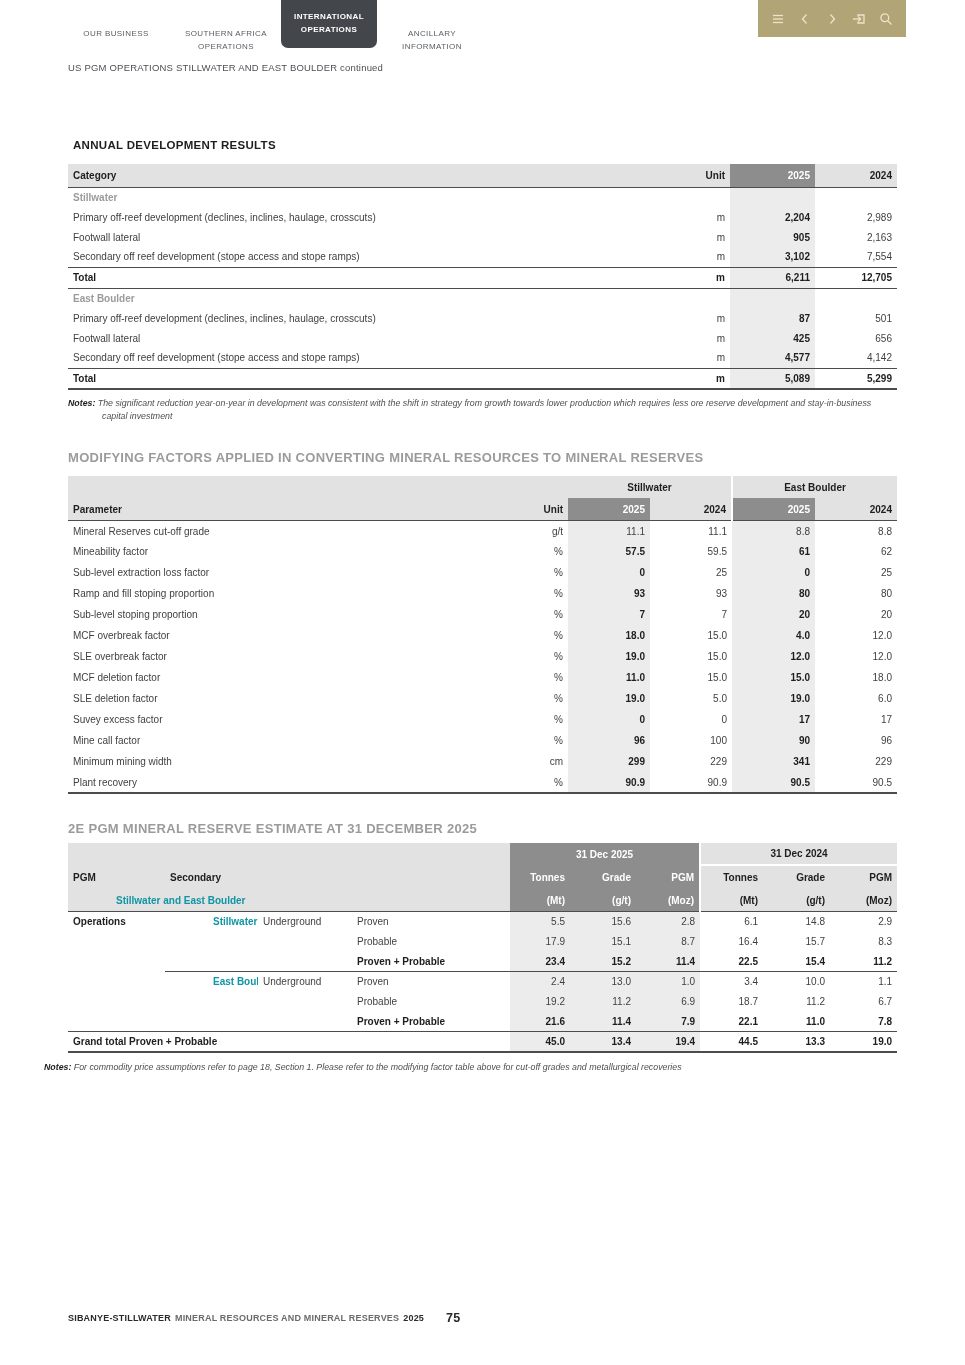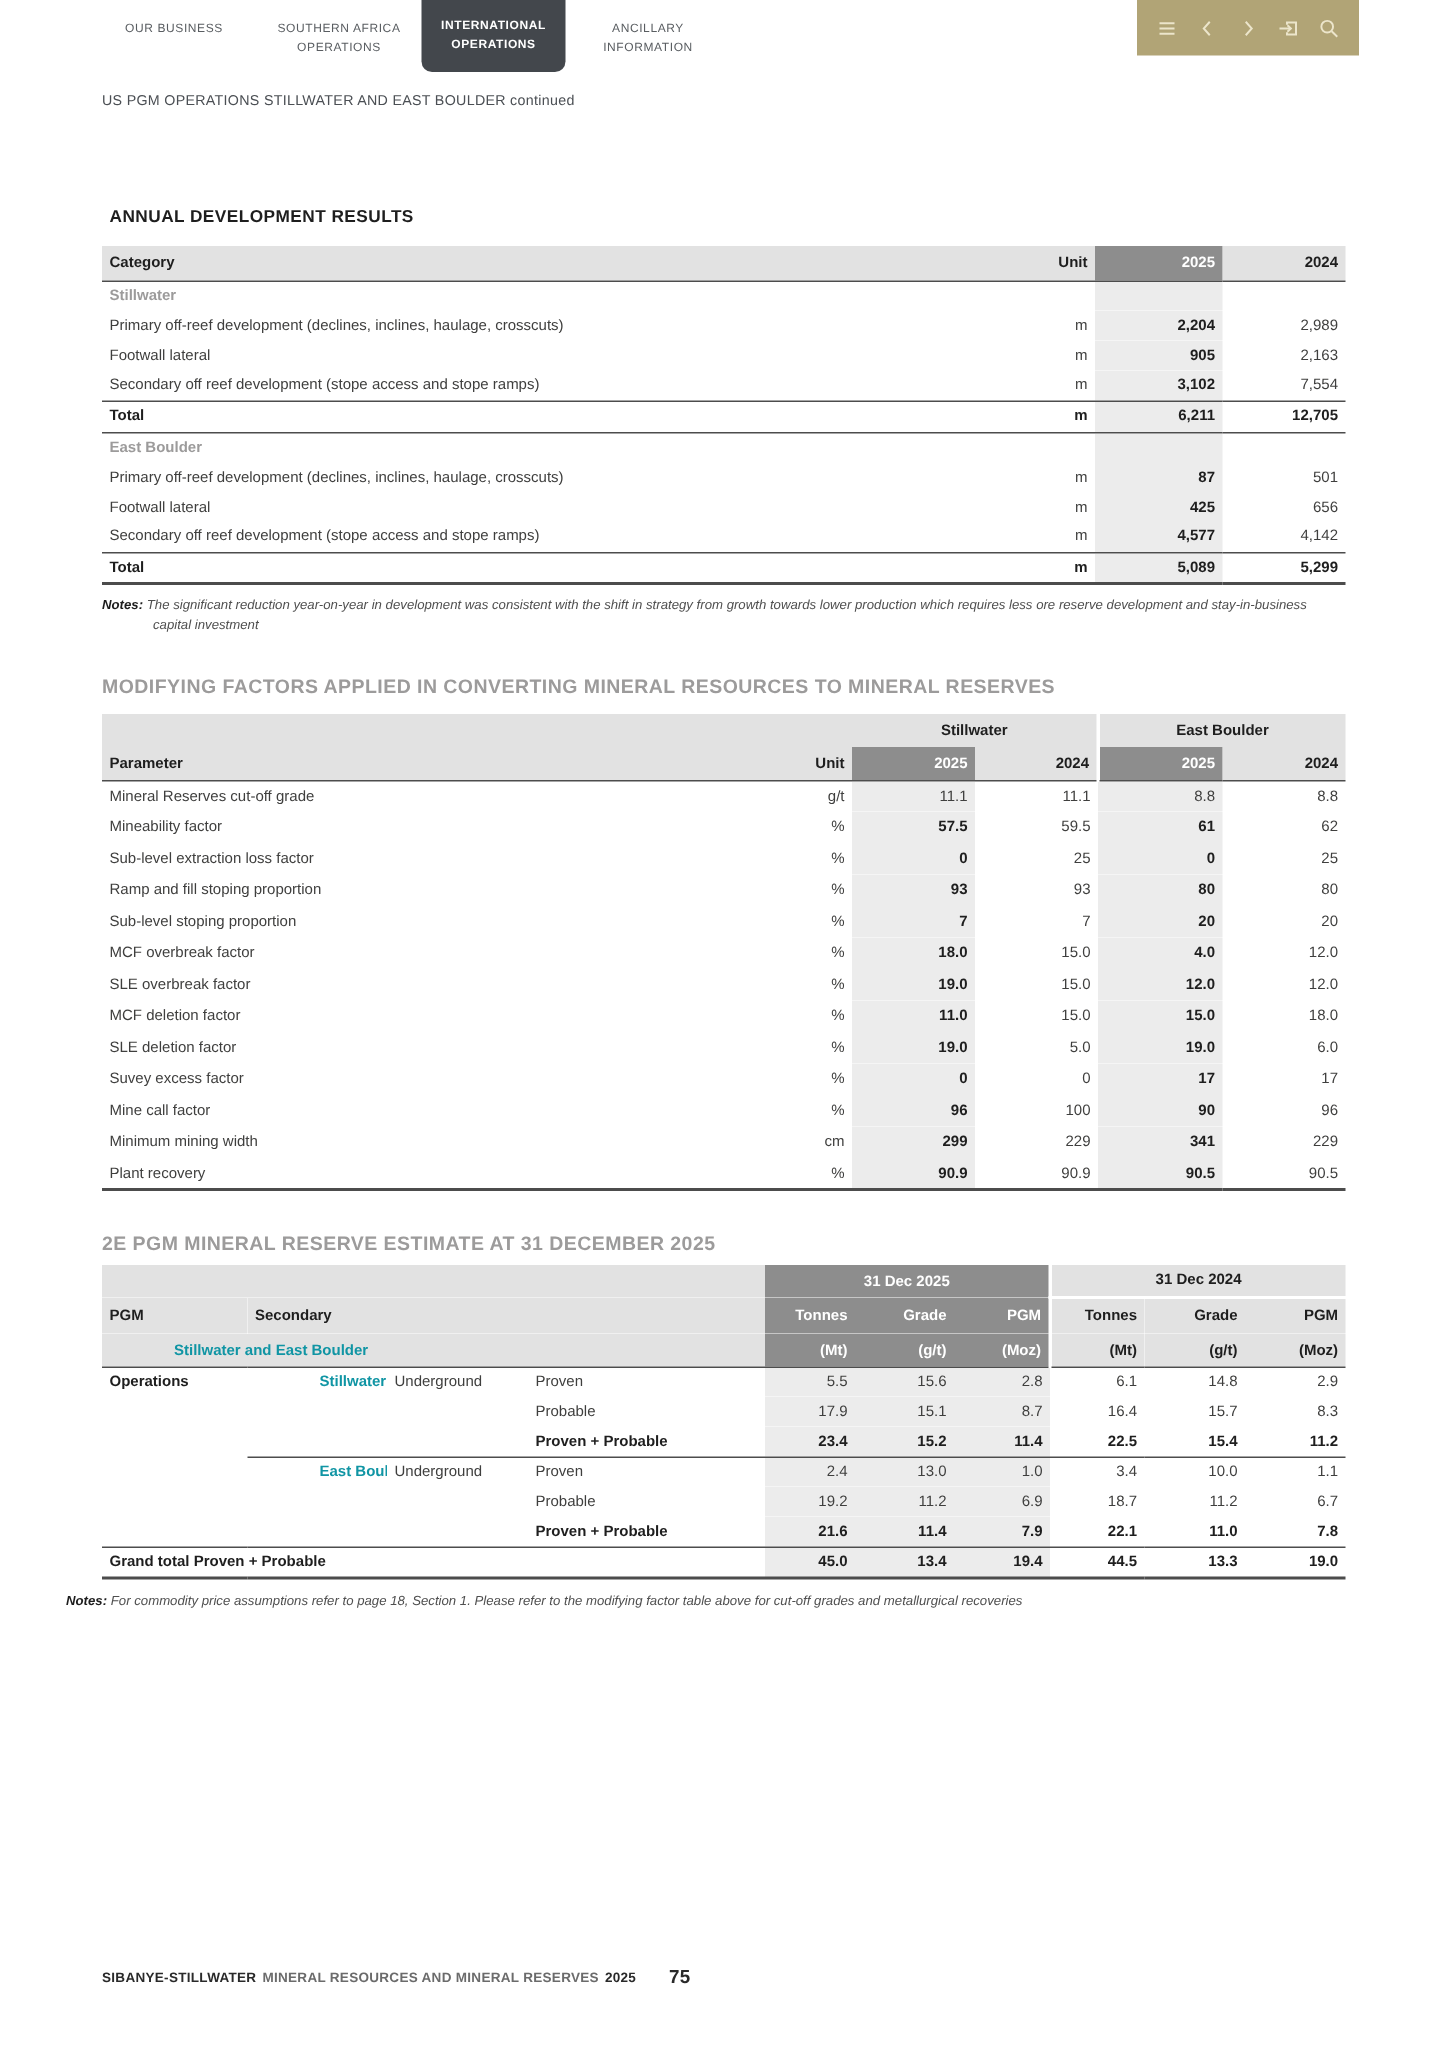--- a/index.html
+++ b/index.html
@@ -18,7 +18,7 @@
   .nav { position: relative; height: 48px; }
   .tabs { position: absolute; left: 61px; top: 0; display: flex; }
   .tab {
-    width: 110px; padding-top: 13px; text-align: center;
+    width: 110px; padding-top: 28px; text-align: center;
     font-size: 8px; line-height: 1.6; letter-spacing: .4px;
     color: #595d61; cursor: pointer;
   }

